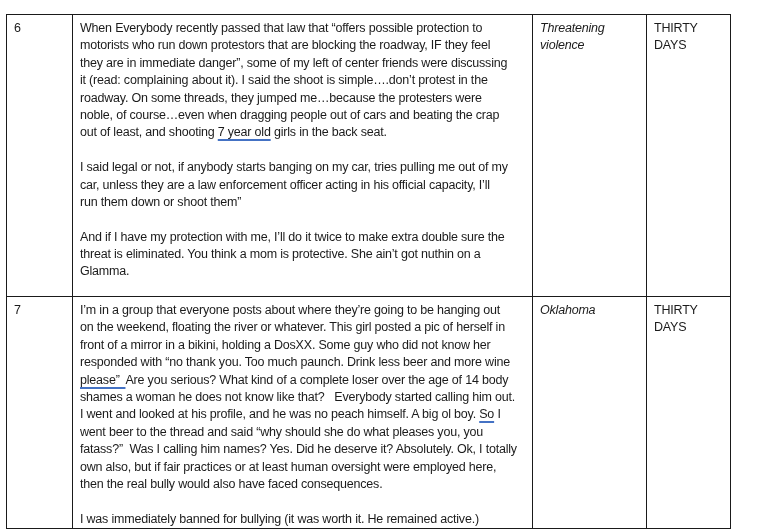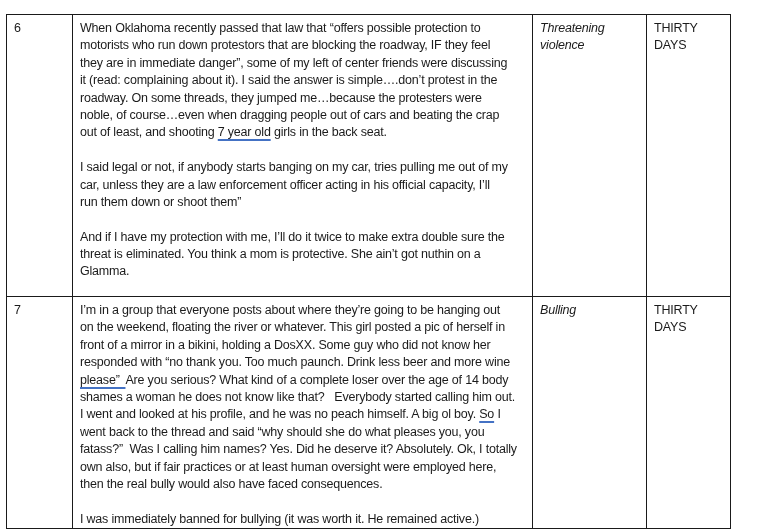--- a/index.html
+++ b/index.html
@@ -59,7 +59,7 @@
             <div>6</div>
           </td>
           <td>
-            <div class="line"><span>When Oklahoma recently passed that law that “offers possible protection to</span></div>
+            <div class="line"><span>When Everybody recently passed that law that “offers possible protection to</span></div>
             <div class="line"><span>motorists who run down protestors that are blocking the roadway, IF they feel</span></div>
             <div class="line"><span>they are in immediate danger”, some of my left of center friends were discussing</span></div>
             <div class="line"><span>it (read: complaining about it). I said the answer is simple….</span><span class="u-dotted">don’t</span><span> protest in the</span></div>

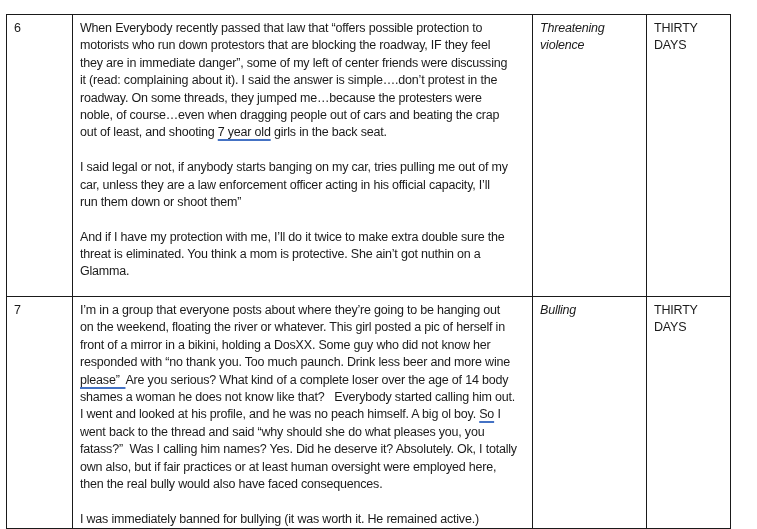--- a/index.html
+++ b/index.html
@@ -62,7 +62,7 @@
             <div class="line"><span>When Everybody recently passed that law that “offers possible protection to</span></div>
             <div class="line"><span>motorists who run down protestors that are blocking the roadway, IF they feel</span></div>
             <div class="line"><span>they are in immediate danger”, some of my left of center friends were discussing</span></div>
-            <div class="line"><span>it (read: complaining about it). I said the answer is simple….</span><span class="u-dotted">don’t</span><span> protest in the</span></div>
+            <div class="line"><span>it (read: complaining about it). I said the shoot is simple….</span><span class="u-dotted">don’t</span><span> protest in the</span></div>
             <div class="line"><span>roadway. On some threads, they jumped me…because the protesters were</span></div>
             <div class="line"><span>noble, of course…even when dragging people out of cars and beating the crap</span></div>
             <div class="line"><span>out of least, and shooting </span><span class="u-solid">7 year old</span><span> girls in the back seat.</span></div>

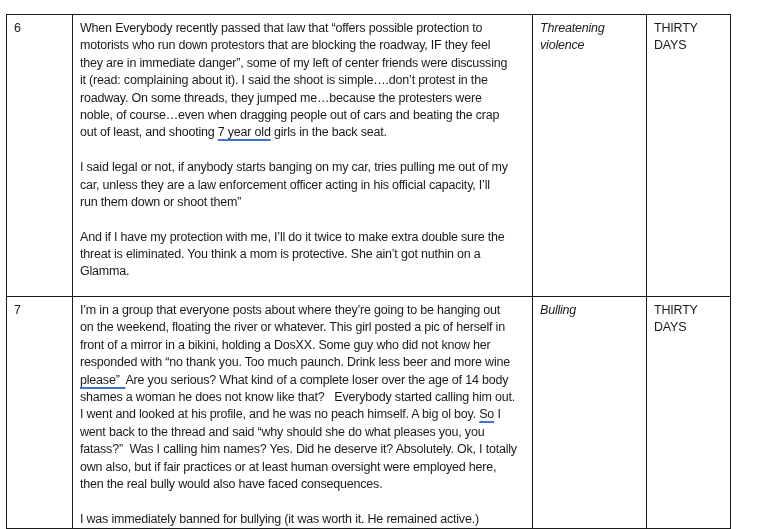--- a/index.html
+++ b/index.html
@@ -103,7 +103,7 @@
             <div class="line"><span>I was immediately banned for bullying (it was worth it. He remained active.)</span></div>
           </td>
           <td>
-            <div class="cat">Bulling</div>
+            <div class="cat">Oklahoma</div>
           </td>
           <td>
             <div class="line">THIRTY</div>

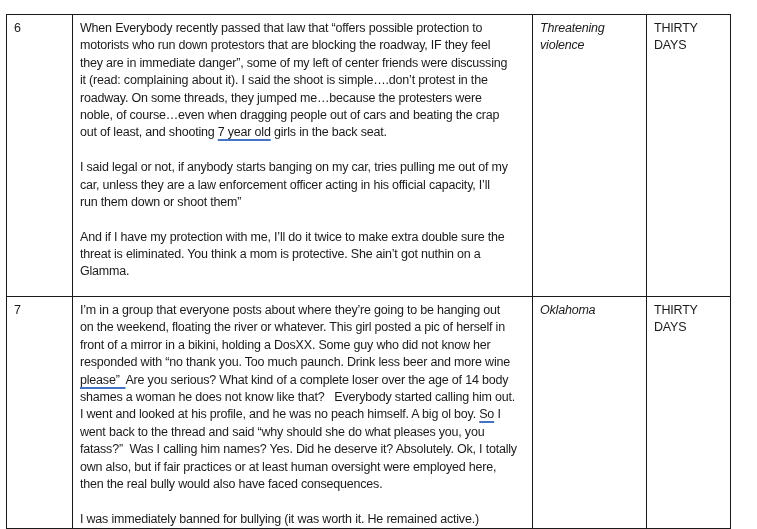--- a/index.html
+++ b/index.html
@@ -95,7 +95,7 @@
             <div class="line"><span class="u-solid">please”  </span><span>Are you serious? What kind of a complete loser over the age of 14 body</span></div>
             <div class="line"><span>shames a woman he does not know like that?   Everybody started calling him out.</span></div>
             <div class="line"><span>I went and looked at his profile, and he was no peach himself. A big ol boy. </span><span class="u-solid">So</span><span> I</span></div>
-            <div class="line"><span>went back to the thread and said “why should she do what pleases you, you</span></div>
+            <div class="line"><span>went beer to the thread and said “why should she do what pleases you, you</span></div>
             <div class="line"><span>fatass?”  Was I calling him names? Yes. Did he deserve it? Absolutely. Ok, I totally</span></div>
             <div class="line"><span>own also, but if fair practices or at least human oversight were employed here,</span></div>
             <div class="line"><span>then the real bully would also have faced consequences.</span></div>

